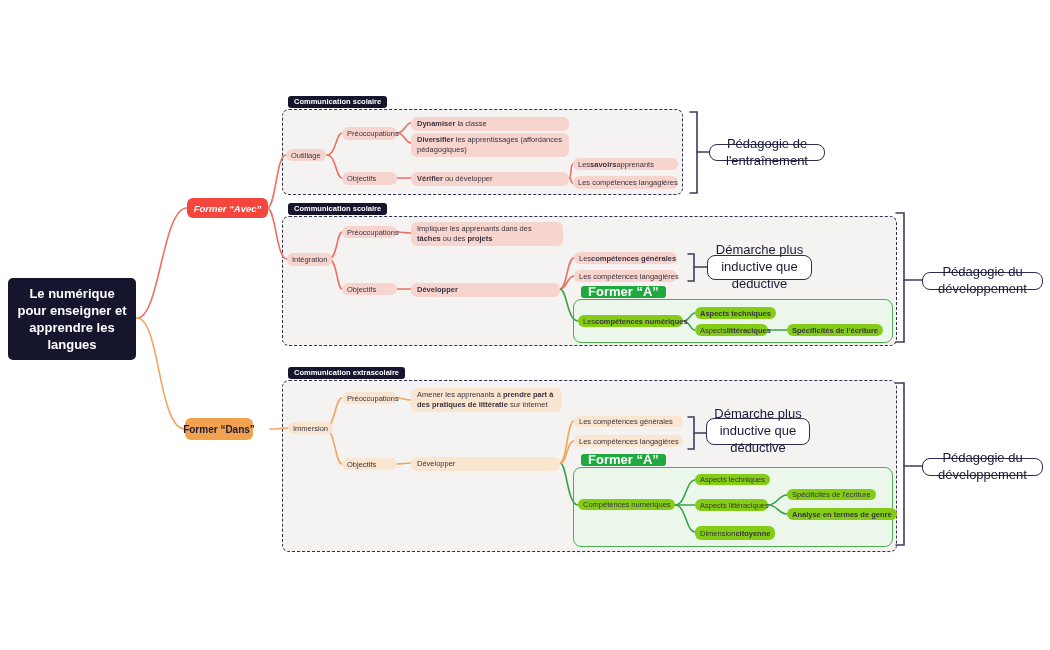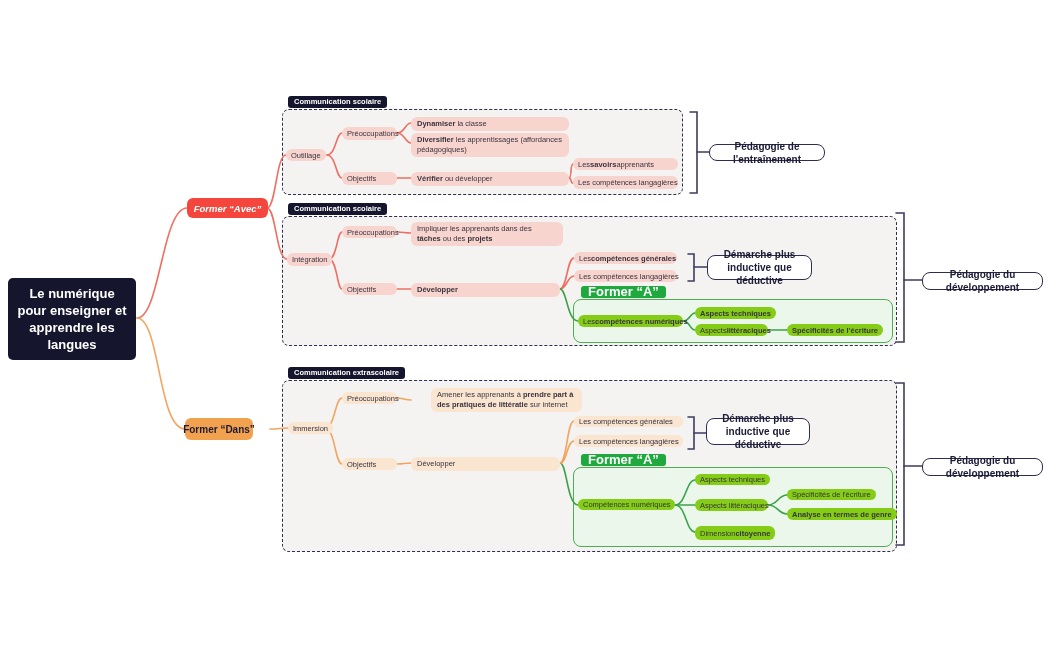--- a/index.html
+++ b/index.html
@@ -54,7 +54,7 @@
   .outcome {
     position:absolute; z-index:3; background:#ffffff;
     border:1.4px solid #2d2d50; border-radius:8px; color:#1b1b36;
-    font-weight:bold; font-size:10px; line-height:1.3; text-align:center;
+    font-weight:normal; font-size:13px; line-height:1.3; text-align:center;
     display:flex; align-items:center; justify-content:center; box-sizing:border-box;
   }
 </style>

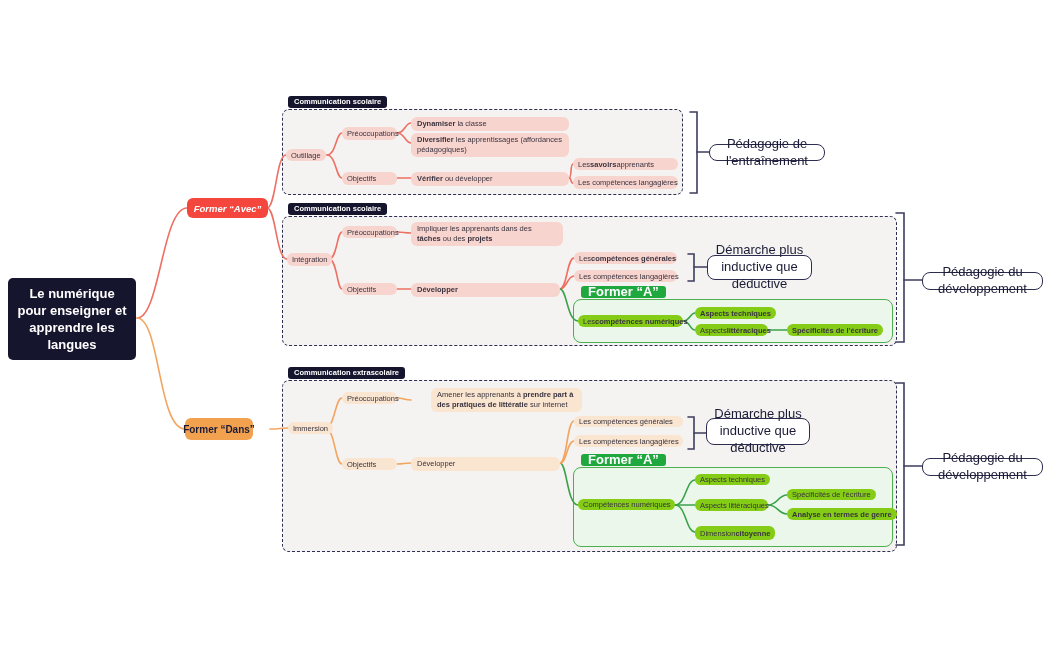--- a/index.html
+++ b/index.html
@@ -177,7 +177,7 @@
 
   <div class="n tan line1" style="left:288px; top:422px; height:12px;">Immersion</div>
   <div class="n tan line1" style="left:342px; top:392px; width:55px; height:12px;">Préoccupations</div>
-  <div class="n tan leaf" style="left:411px; top:388px; width:151px;margin-left:20px;"><span>Amener les apprenants à </span><b>prendre part à des pratiques de littératie</b><span> sur internet</span></div>
+  <div class="n tan leaf" style="left:411px; top:388px; width:151px;"><span>Amener les apprenants à </span><b>prendre part à des pratiques de littératie</b><span> sur internet</span></div>
   <div class="n tan line1" style="left:342px; top:458px; width:55px; height:12px;">Objectifs</div>
   <div class="n tan leaf" style="left:411px; top:457px; width:149px;">Développer</div>
   <div class="n tan line1" style="left:574px; top:416px; width:109px; height:11px;">Les compétences générales</div>

